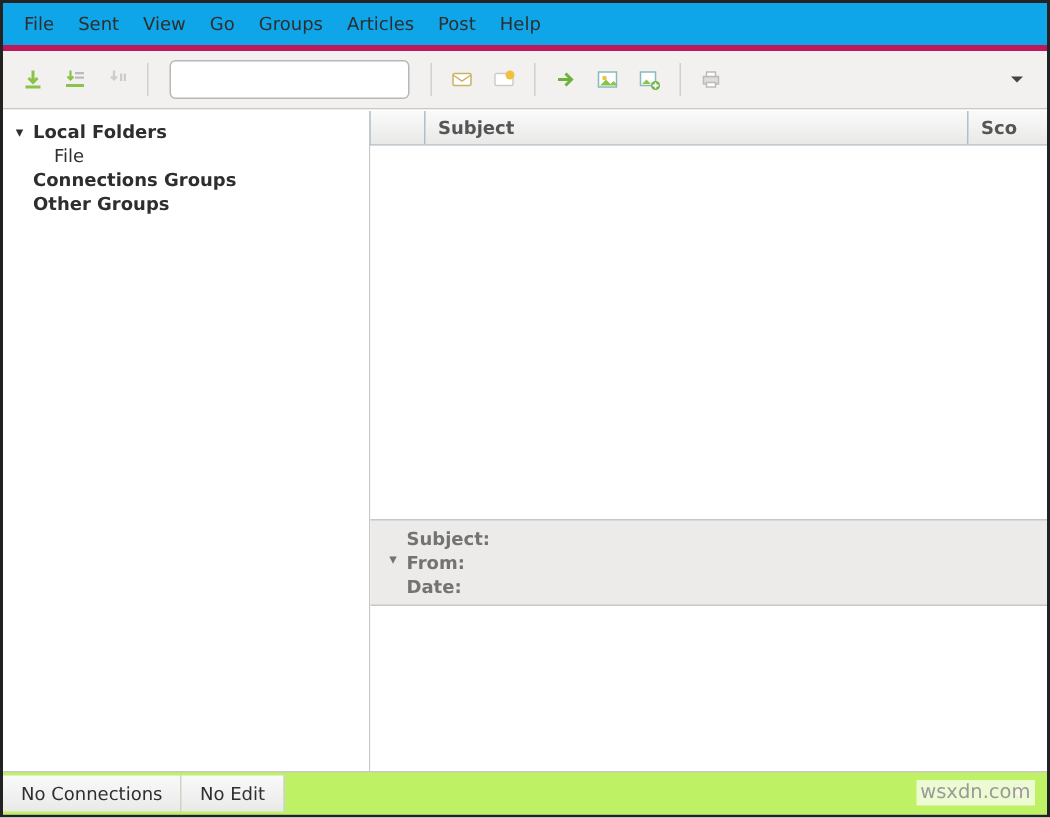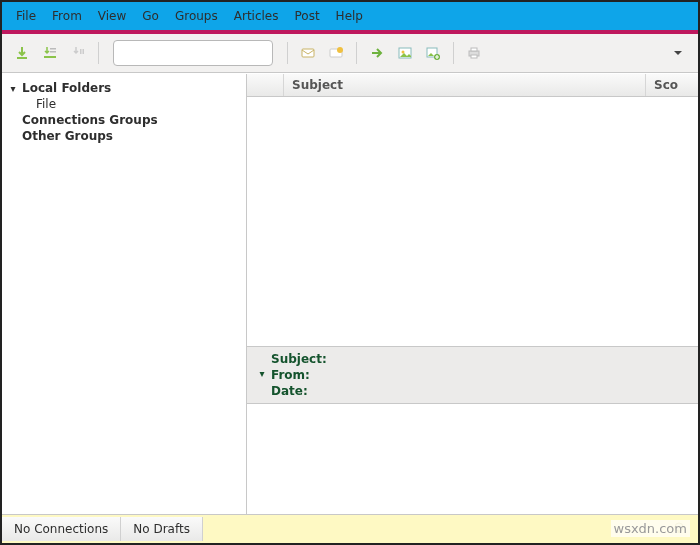--- a/index.html
+++ b/index.html
@@ -43,7 +43,7 @@
 
   <div class="menubar">
     <div class="mi">File</div>
-    <div class="mi">From</div>
+    <div class="mi">Sent</div>
     <div class="mi">View</div>
     <div class="mi">Go</div>
     <div class="mi">Groups</div>

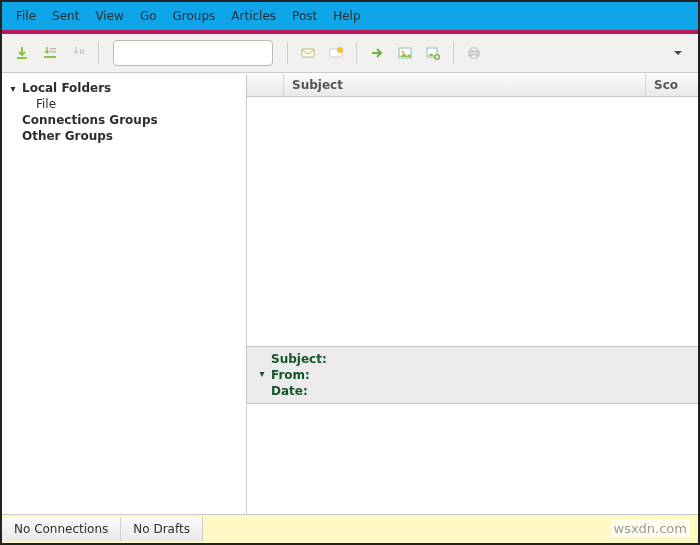--- a/index.html
+++ b/index.html
@@ -26,7 +26,7 @@
 .headers .col.sco{width:36px;border-right:none}
 .listarea{flex:1;background:#fff;min-height:0}
 .msgmeta{background:#ecebea;border-top:1px solid #c8c8c8;border-bottom:1px solid #c8c8c8;padding:4px 10px}
-.msgmeta .row{display:flex;align-items:flex-start;gap:4px;font-weight:bold;color:#14532d;padding:1px 0}
+.msgmeta .row{display:flex;align-items:flex-start;gap:4px;font-weight:bold;color:#737373;padding:1px 0}
 .msgmeta .row .exp{width:10px;font-size:10px;display:inline-block;text-align:center}
 .msgbody{height:110px;background:#fff}
 .statusbar{display:flex;align-items:center;background:#fef9c3;border-top:1px solid #c8c8c8;height:28px}

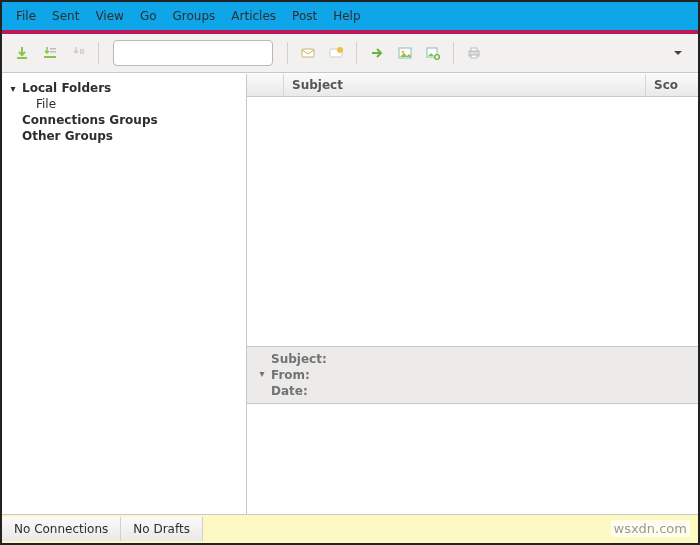--- a/index.html
+++ b/index.html
@@ -29,7 +29,7 @@
 .msgmeta .row{display:flex;align-items:flex-start;gap:4px;font-weight:bold;color:#737373;padding:1px 0}
 .msgmeta .row .exp{width:10px;font-size:10px;display:inline-block;text-align:center}
 .msgbody{height:110px;background:#fff}
-.statusbar{display:flex;align-items:center;background:#fef9c3;border-top:1px solid #c8c8c8;height:28px}
+.statusbar{display:flex;align-items:center;background:#bef264;border-top:1px solid #c8c8c8;height:28px}
 .statusbar .cell{padding:5px 12px;border-right:1px solid #d0d0d0;background:linear-gradient(#fafafa,#e9e9e8)}
 .statusbar .fill{flex:1}
 .statusbar .bulb{width:16px;height:16px;margin-right:10px;opacity:.55}

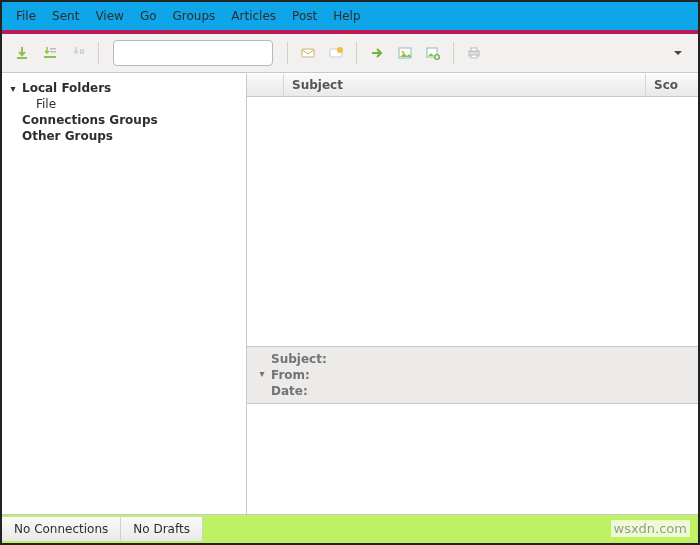--- a/index.html
+++ b/index.html
@@ -182,7 +182,7 @@
 
   <div class="statusbar">
     <div class="cell">No Connections</div>
-    <div class="cell">No Drafts</div>
+    <div class="cell">No Edit</div>
     <div class="fill"></div>
     <svg class="bulb" width="14" height="14">
         <circle cx="7" cy="6" r="4" fill="#f5f0c0" stroke="#cdbf6e"></circle>

